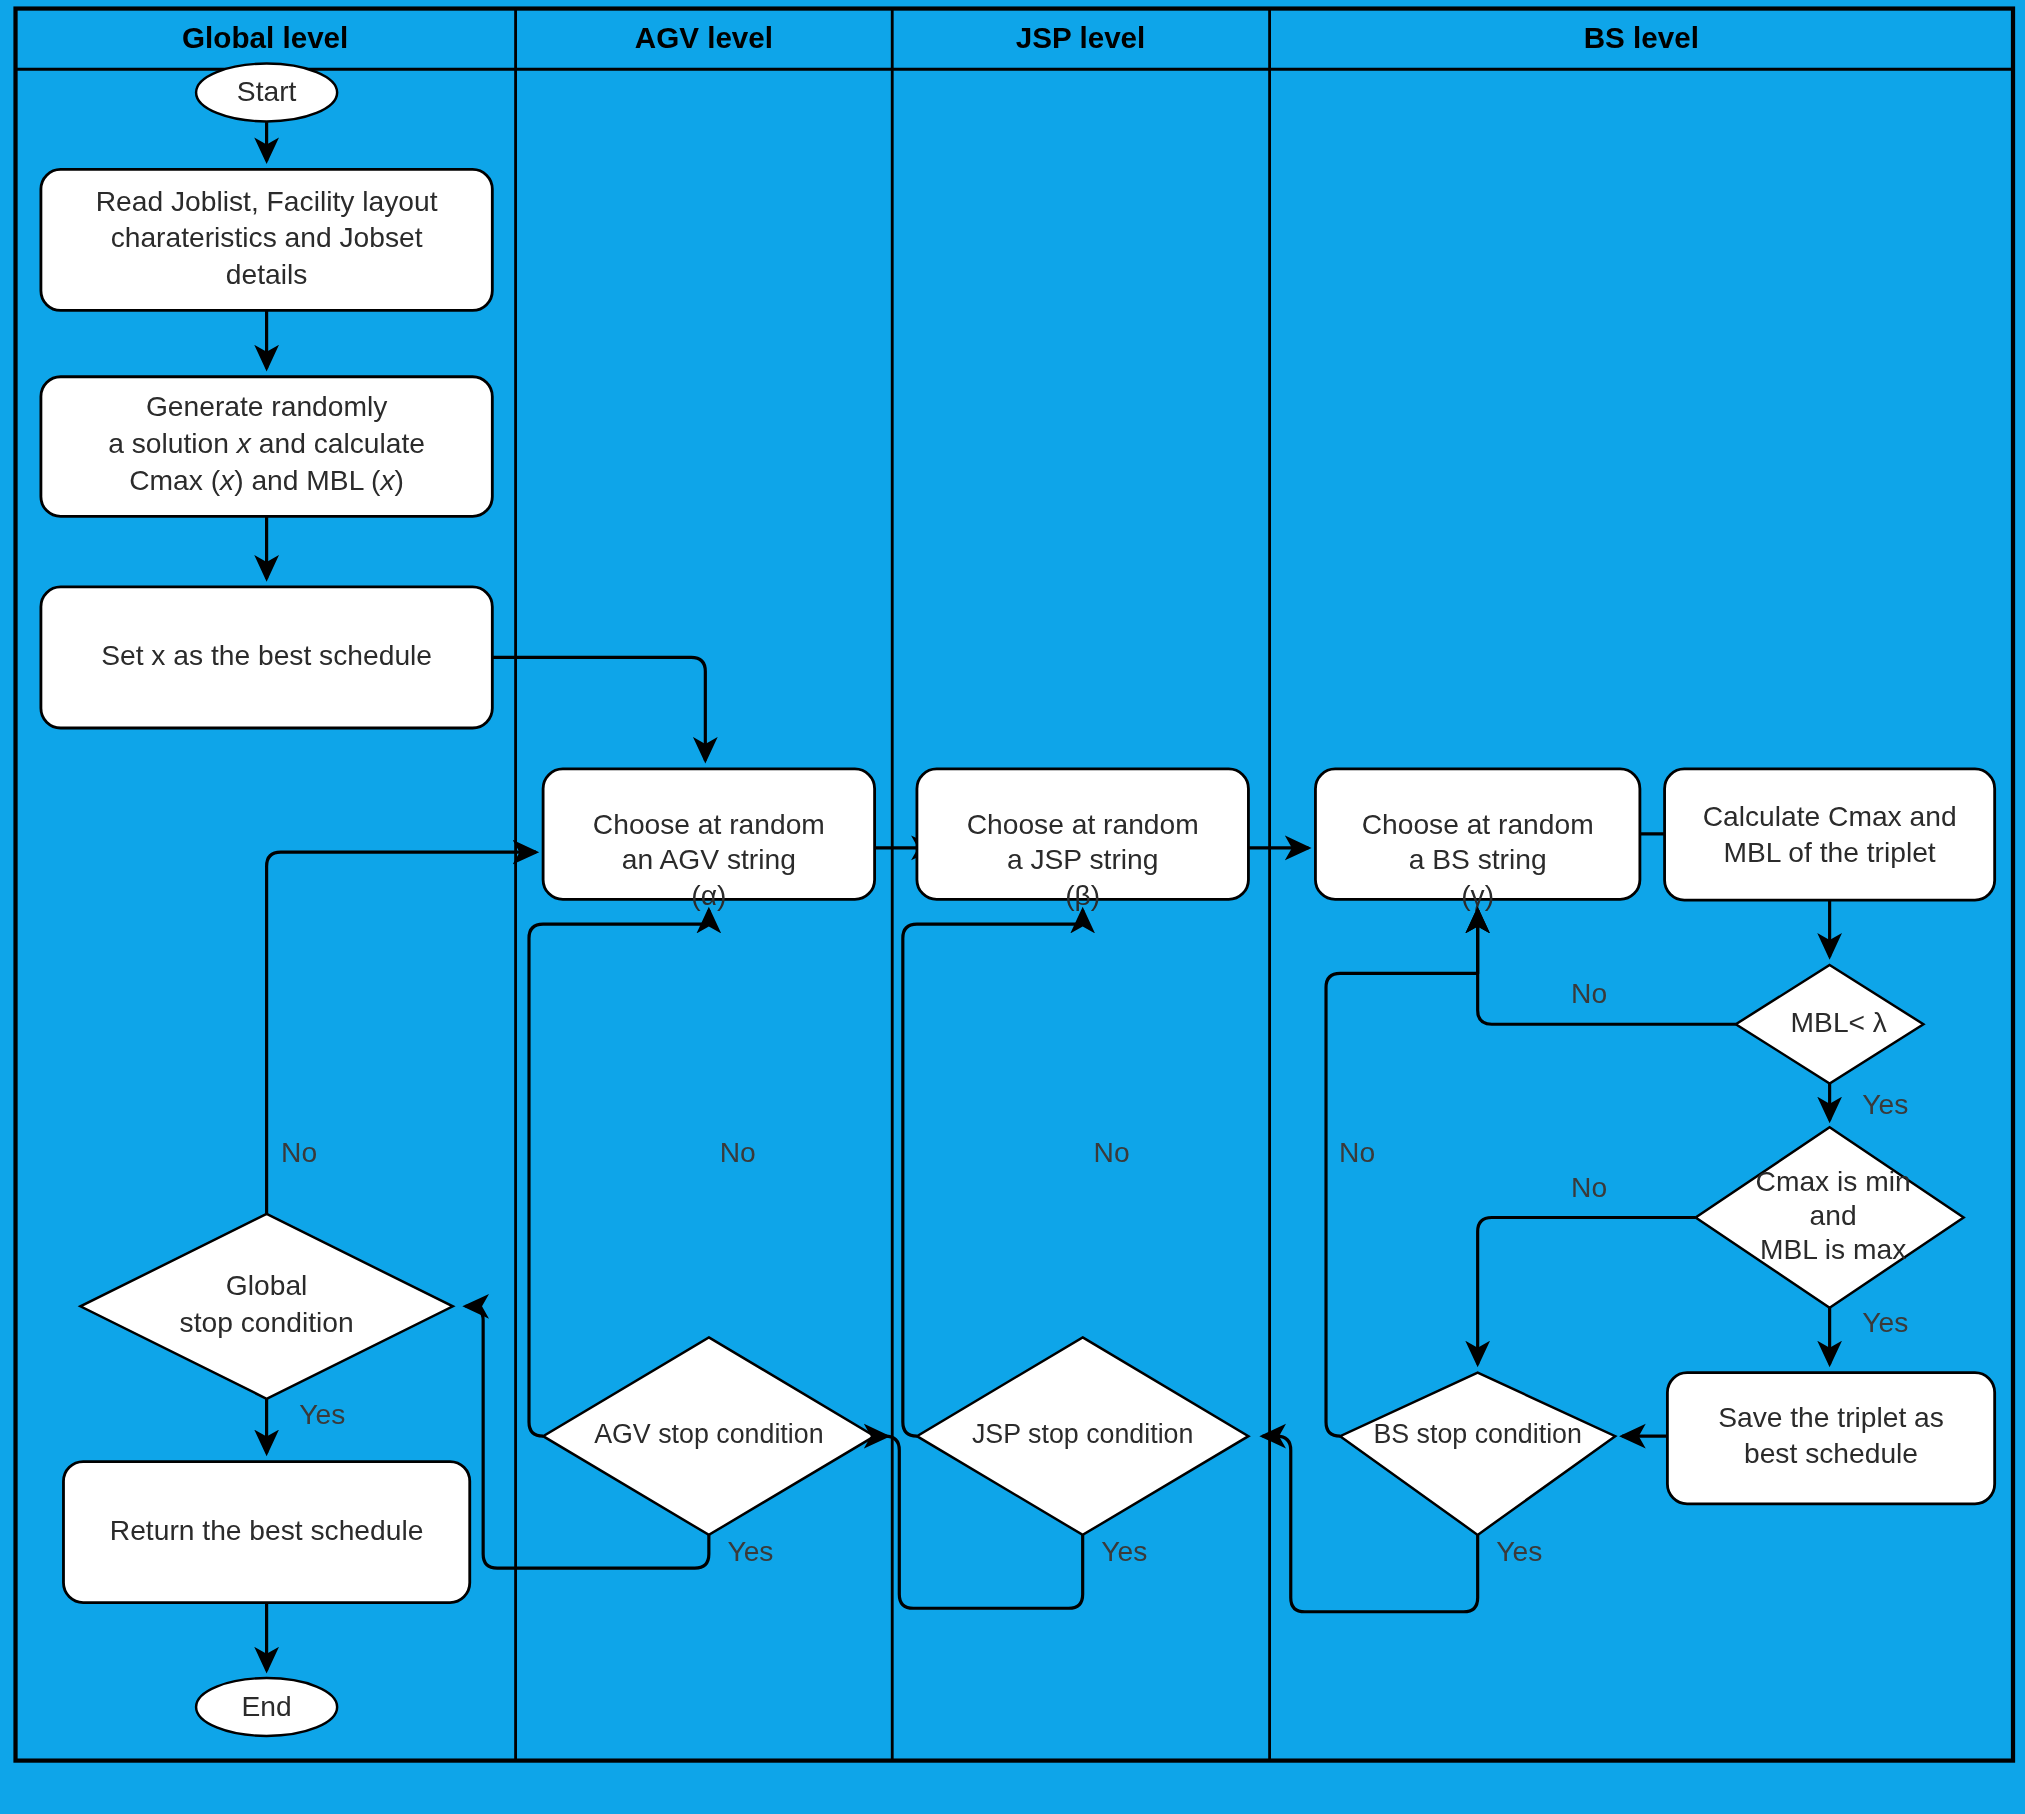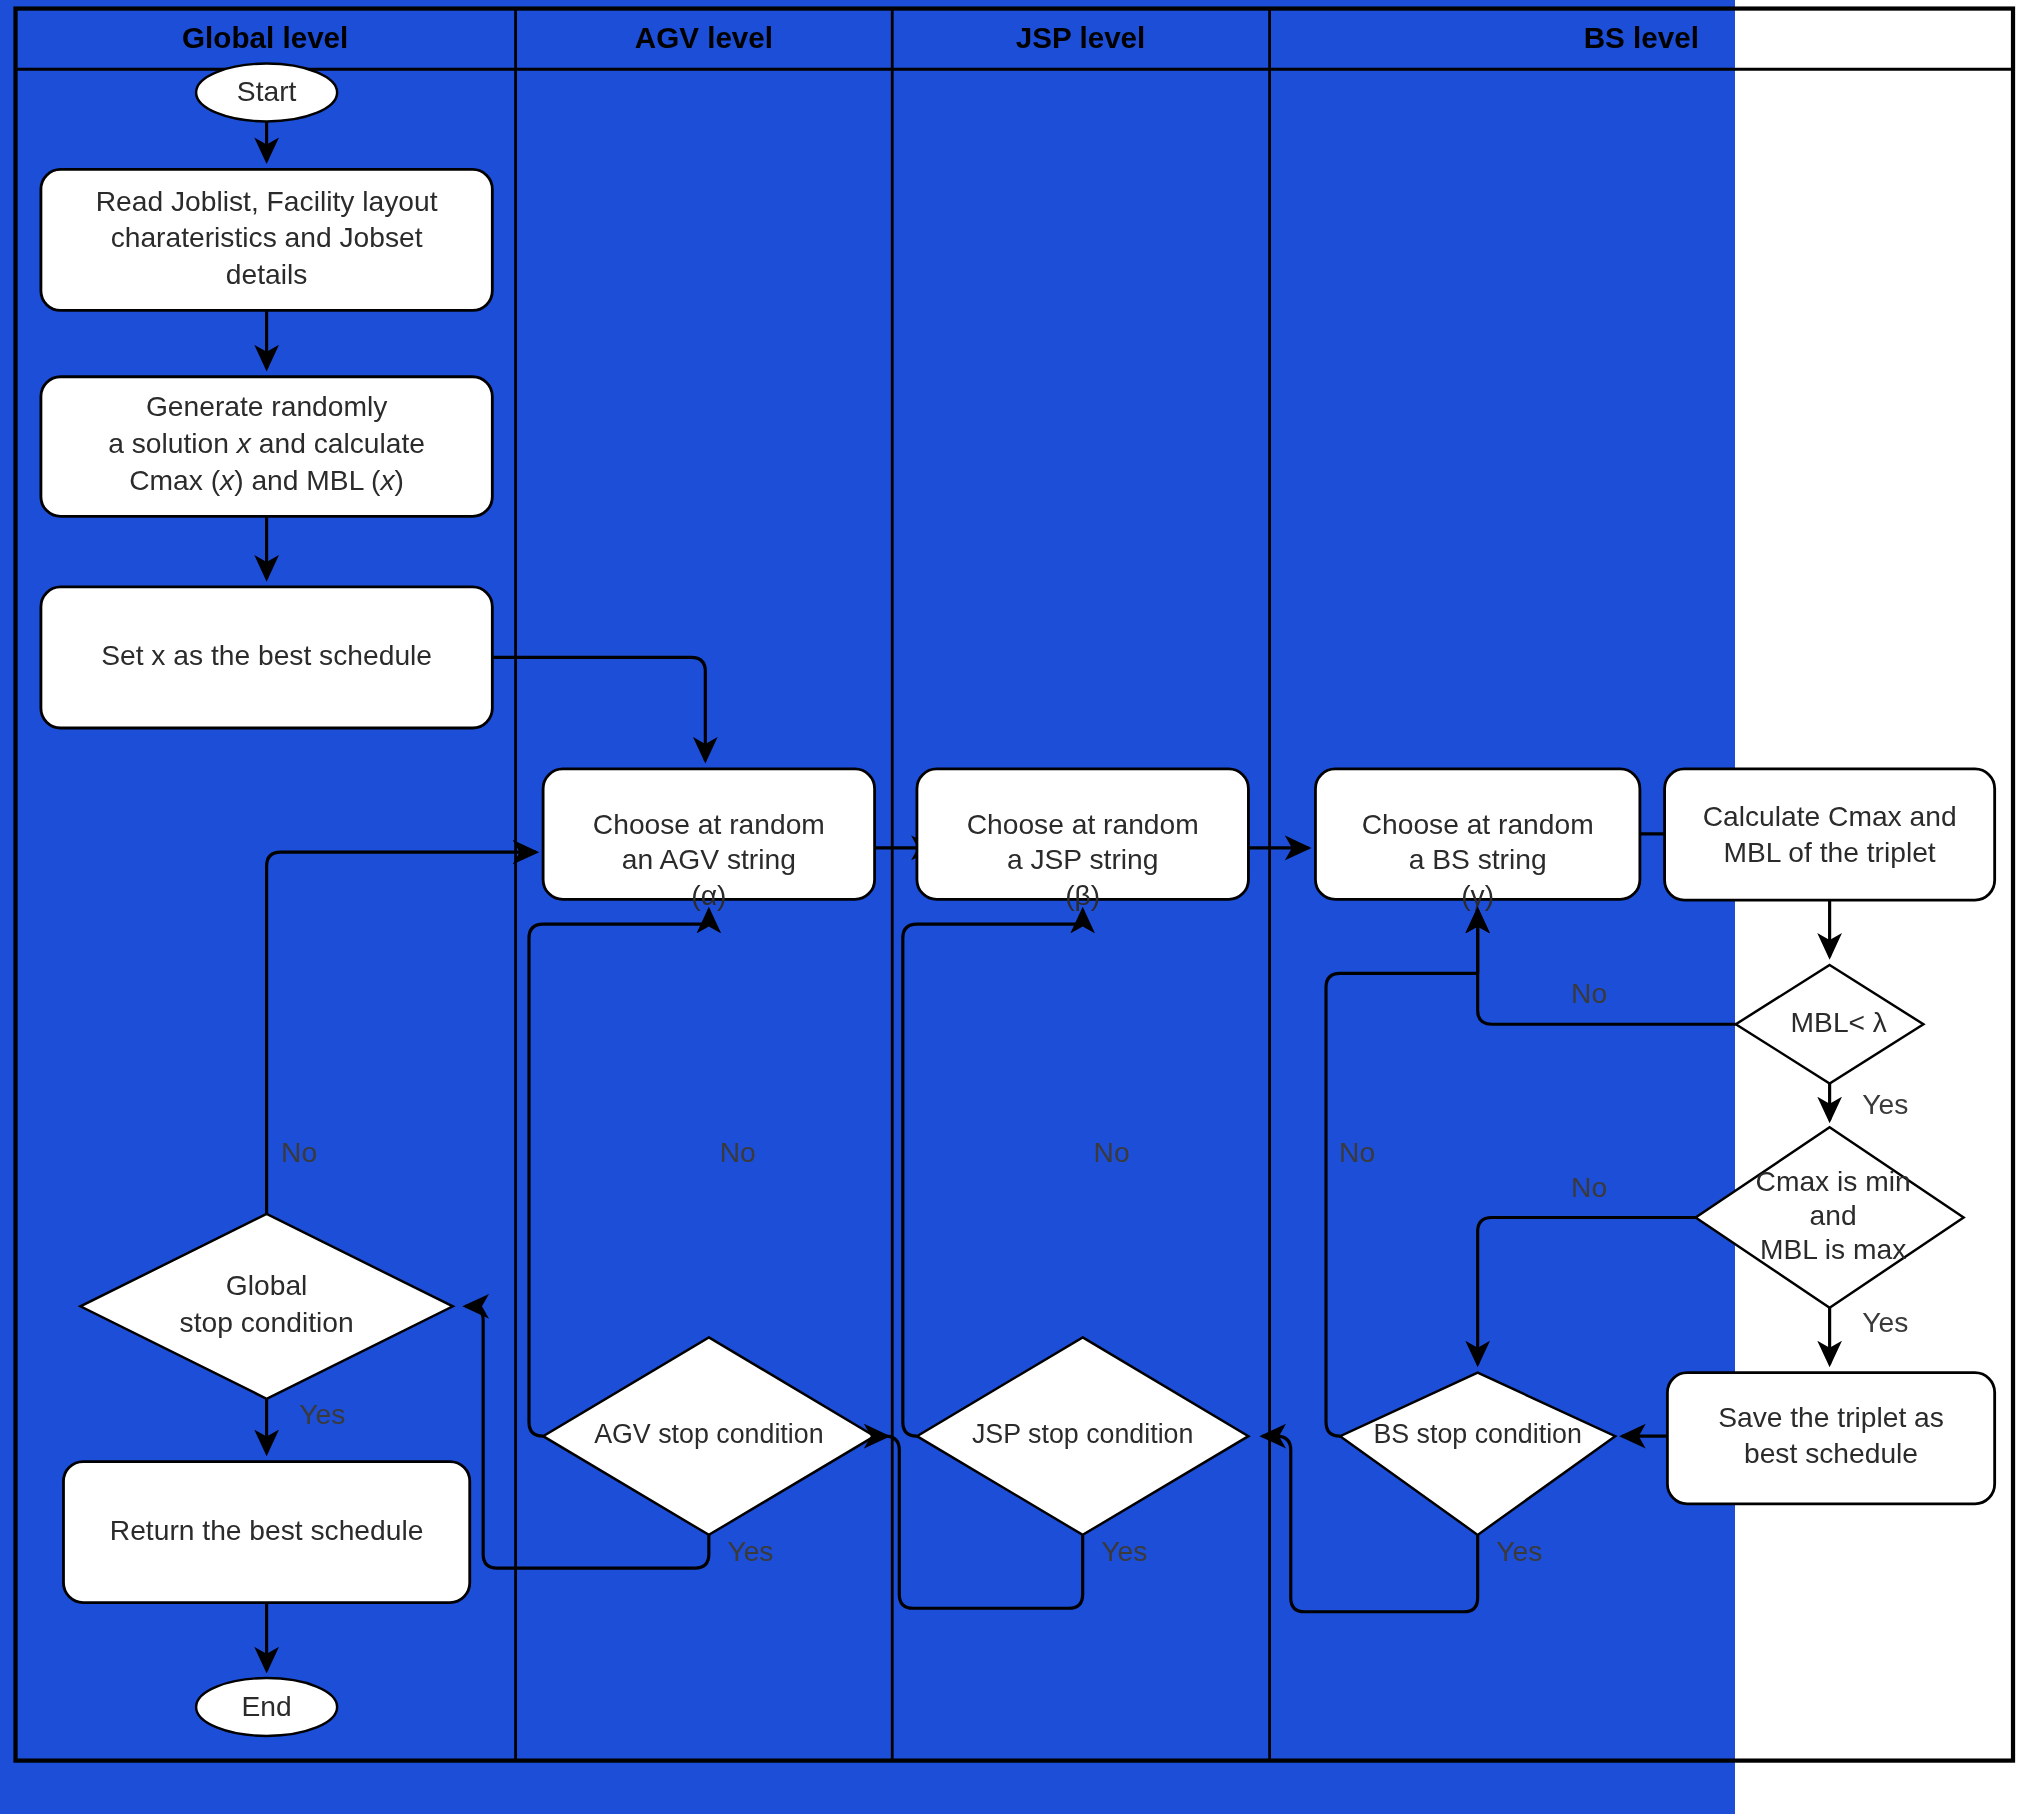--- a/index.html
+++ b/index.html
@@ -4,7 +4,7 @@
 <style>
   html,body{margin:0;padding:0;background:#fff;}
   body{font-family:"Liberation Sans","DejaVu Sans",sans-serif;}
-  #stage{position:relative;width:1735px;height:1815px;background:#1d4ed8;}
+  #stage{position:relative;width:2025px;height:1815px;background:#0ea5e9;}
   svg{display:block;}
   .shape{fill:#fff;stroke:#000;stroke-width:4;}
   .shape-thin{fill:#fff;stroke:#000;stroke-width:3.5;}

